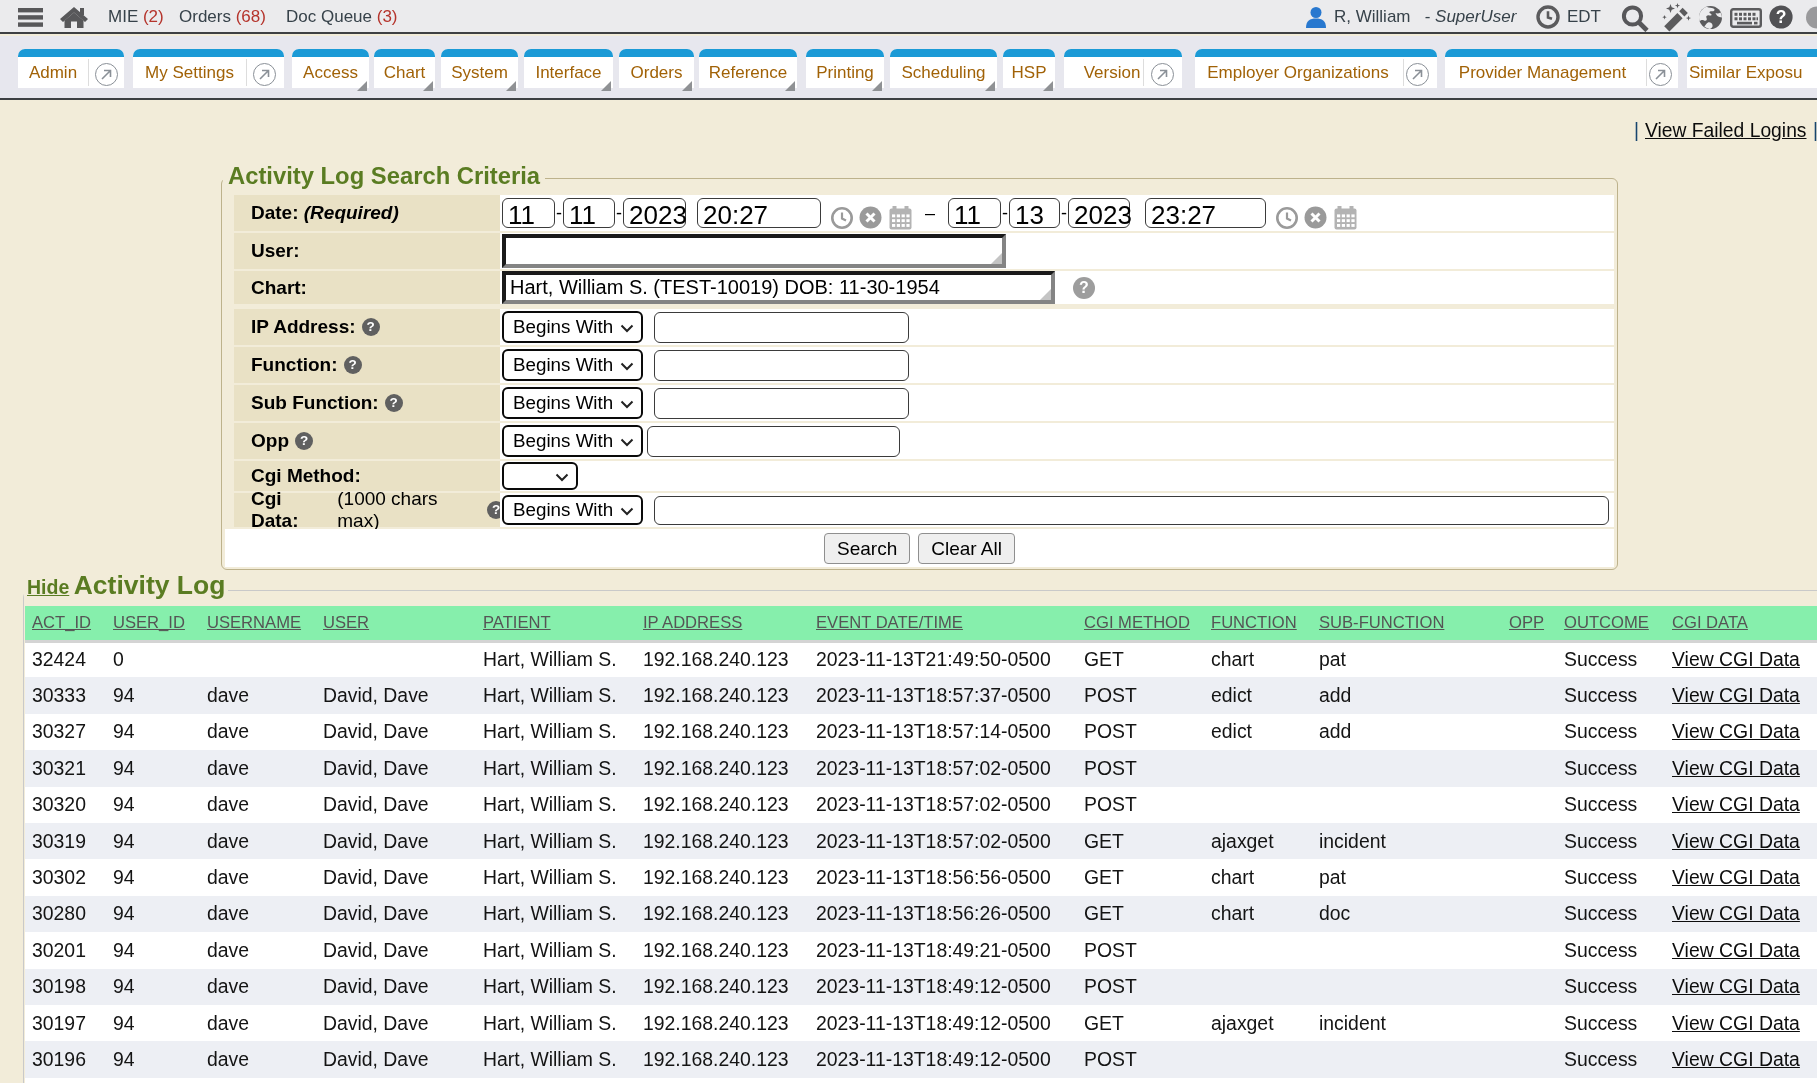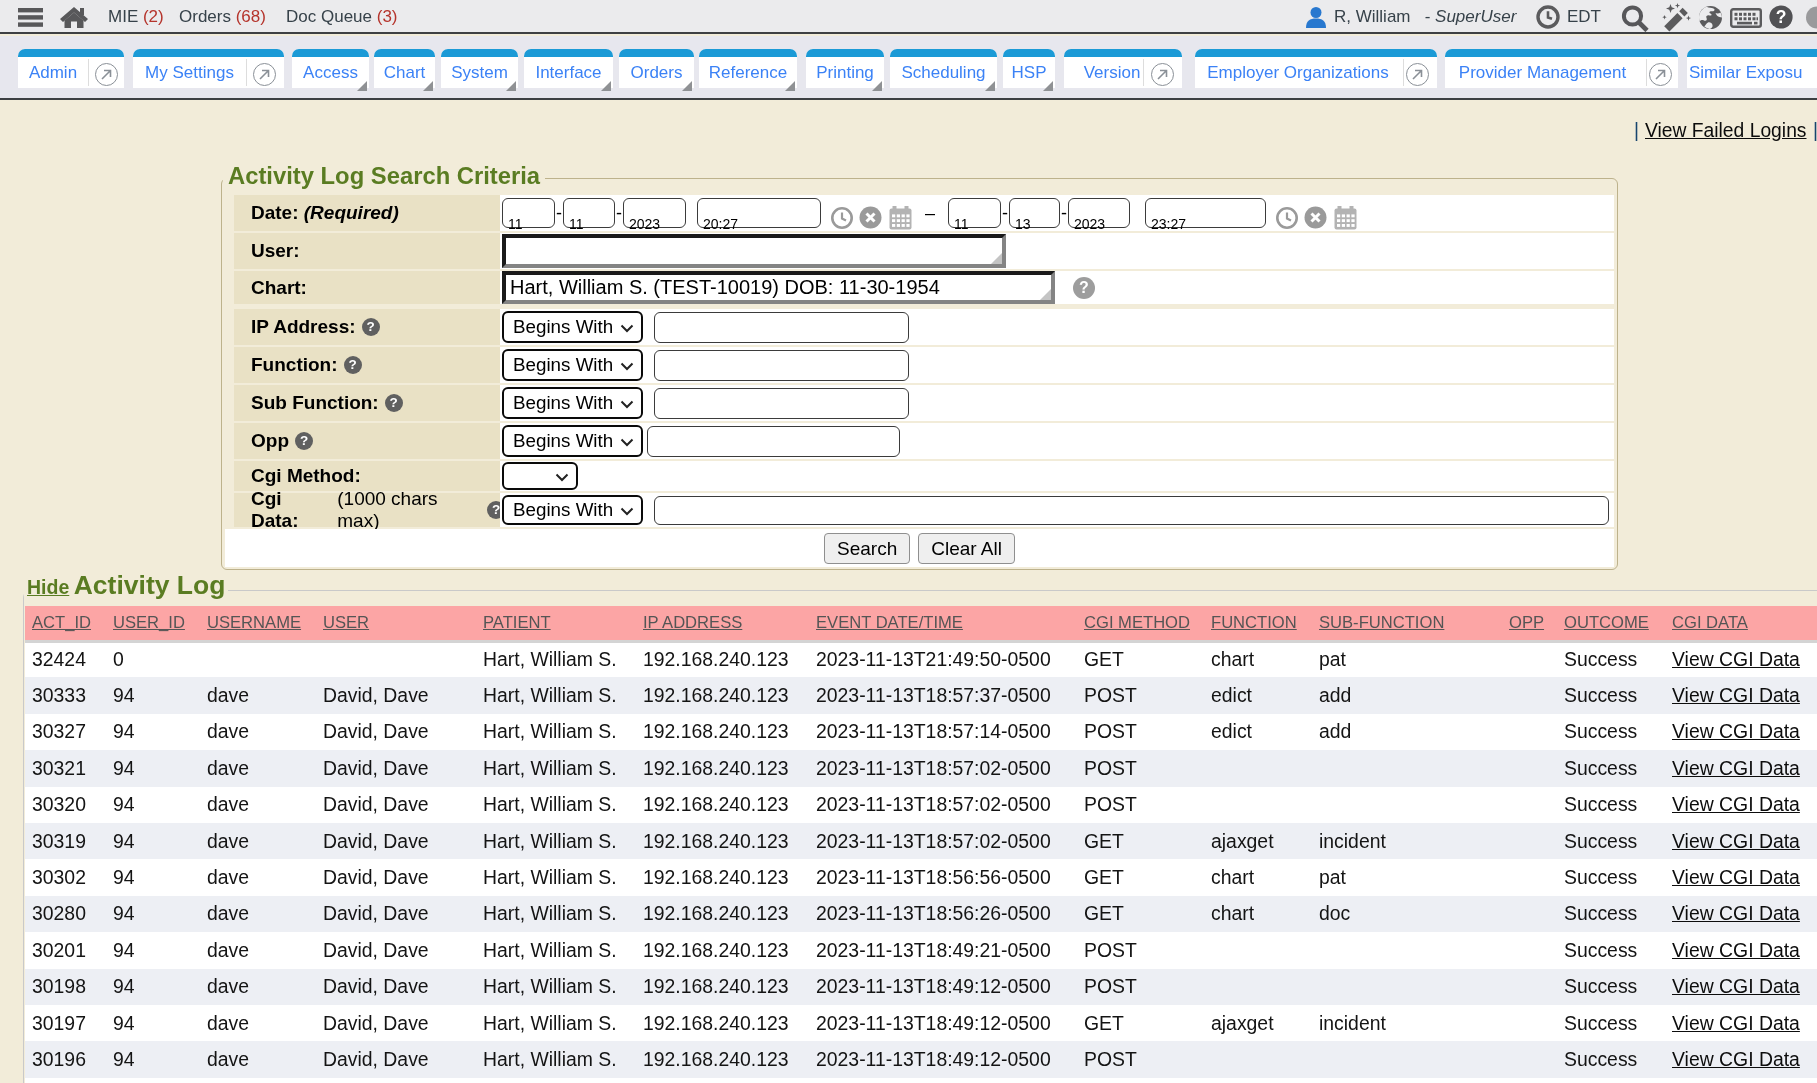--- a/index.html
+++ b/index.html
@@ -16,7 +16,7 @@
 #tabstrip { position:absolute; left:0; top:36px; width:1817px; height:64px; background:#e7e7ee; border-bottom:2px solid #3d4043; }
 .tab { position:absolute; top:13px; height:39px; background:#fff; border-radius:7px 7px 0 0; overflow:visible; }
 .tab .blue { position:absolute; left:0; top:0; right:0; height:8px; background:#1b9ad6; border-radius:7px 7px 0 0; }
-.tab .lbl { position:absolute; top:8px; left:0; right:0; bottom:0; display:flex; align-items:center; justify-content:center; font-size:17px; color:#3b82f6; }
+.tab .lbl { position:absolute; top:8px; left:0; right:0; bottom:0; display:flex; align-items:center; justify-content:center; font-size:17px; color:#a16207; }
 .tab .tri { position:absolute; right:2px; bottom:-3px; width:0; height:0; border-left:10px solid transparent; border-bottom:10px solid #8f9194; }
 .tab .div { position:absolute; top:10px; bottom:2px; width:1px; background:#ddd; }
 .tab .circ { position:absolute; top:14px; width:23px; height:23px; border-radius:50%; border:1.5px solid #8a9097; }

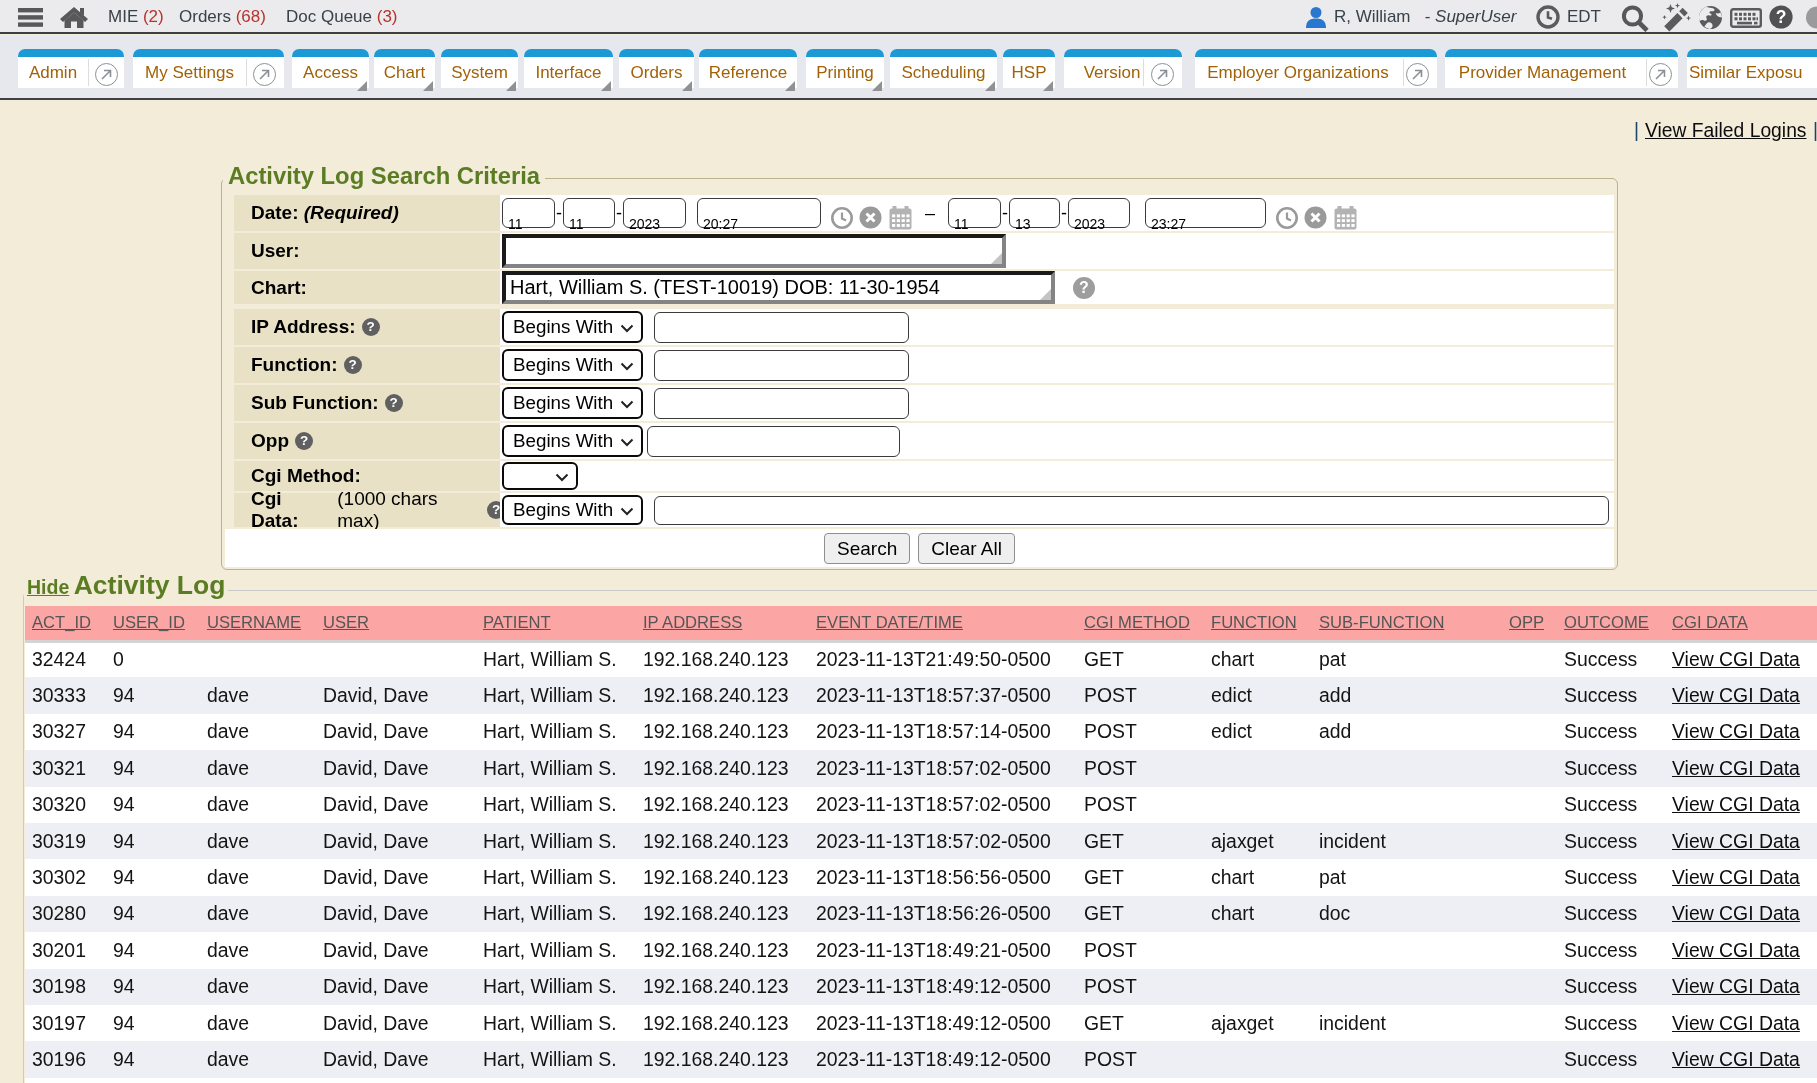--- a/index.html
+++ b/index.html
@@ -35,7 +35,7 @@
 .lab .norm { font-weight:normal; }
 .lab .ital { font-weight:bold; font-style:italic; }
 .qi { display:inline-block; width:18px; height:18px; border-radius:50%; background:#606060; color:#fff; font-size:13.5px; font-weight:bold; text-align:center; line-height:18px; margin-left:6px; flex:none; }
-.ti { border:1.5px solid #3b3b3b; border-radius:6px; height:31px; background:#fff; font-size:14px; font-family:"Liberation Sans",sans-serif; padding:12px 5px; }
+.ti { border:1.5px solid #3b3b3b; border-radius:6px; height:31px; background:#fff; font-size:26px; font-family:"Liberation Sans",sans-serif; padding:3px 5px; }
 .sel { position:relative; width:141px; flex:none; border:2.5px solid #0a0a0a; border-radius:6px; height:32px; background:#fff; font-size:18.8px; color:#000; display:flex; align-items:center; padding:0 0 0 9px; margin-right:11px; }
 .sel svg { position:absolute; right:7px; top:11px; }
 .dti { height:30px; line-height:26px; flex:none; }

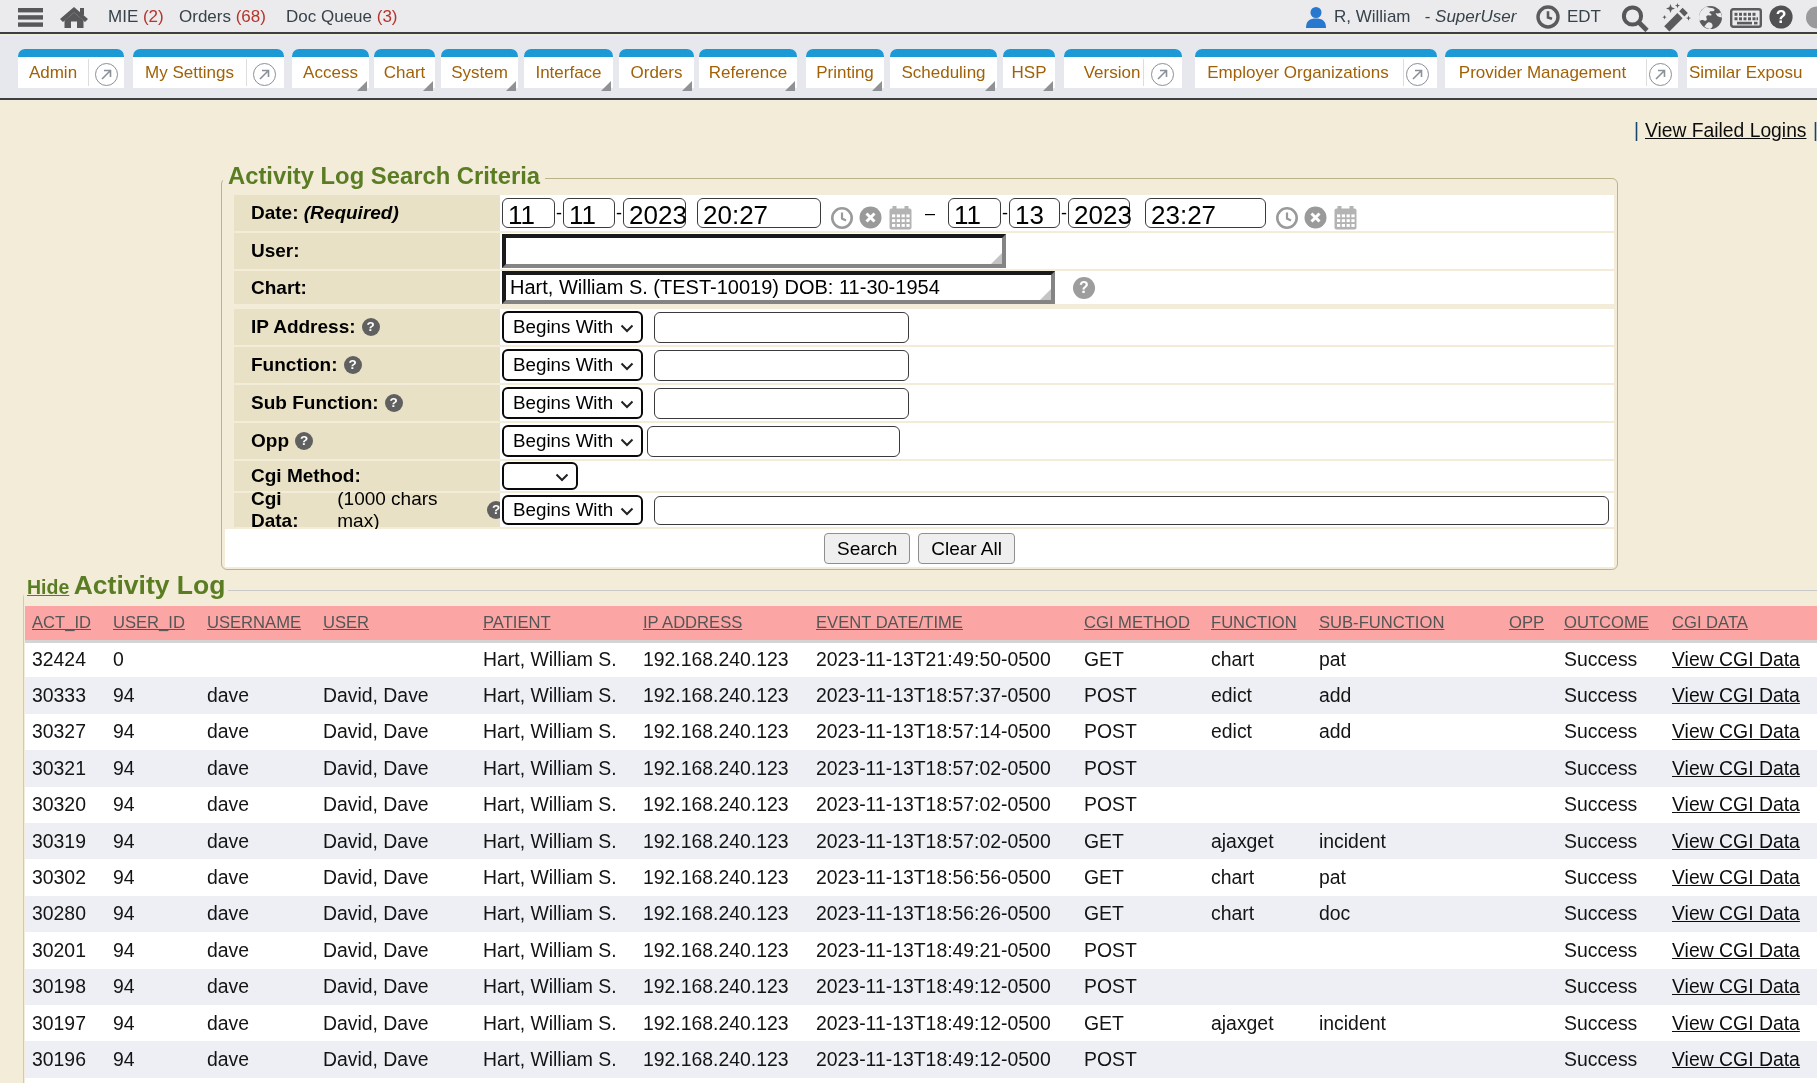--- a/index.html
+++ b/index.html
@@ -50,7 +50,7 @@
 
 
 #tbl { position:absolute; left:1px; top:15px; width:1817px; border-collapse:collapse; table-layout:fixed; }
-#tbl th { background:#fca5a5; color:#555; font-size:16.6px; font-weight:normal; text-align:left; height:35px; padding-left:7px; border-bottom:3px solid #d4d4d4; white-space:nowrap; }
+#tbl th { background:#86efac; color:#555; font-size:16.6px; font-weight:normal; text-align:left; height:35px; padding-left:7px; border-bottom:3px solid #d4d4d4; white-space:nowrap; }
 #tbl th span { text-decoration:underline; }
 #tbl td { background:#fff; font-size:19.4px; color:#141414; height:36.4px; padding-left:7px; white-space:nowrap; overflow:hidden; }
 #tbl tr.alt td { background:#edeff4; }

